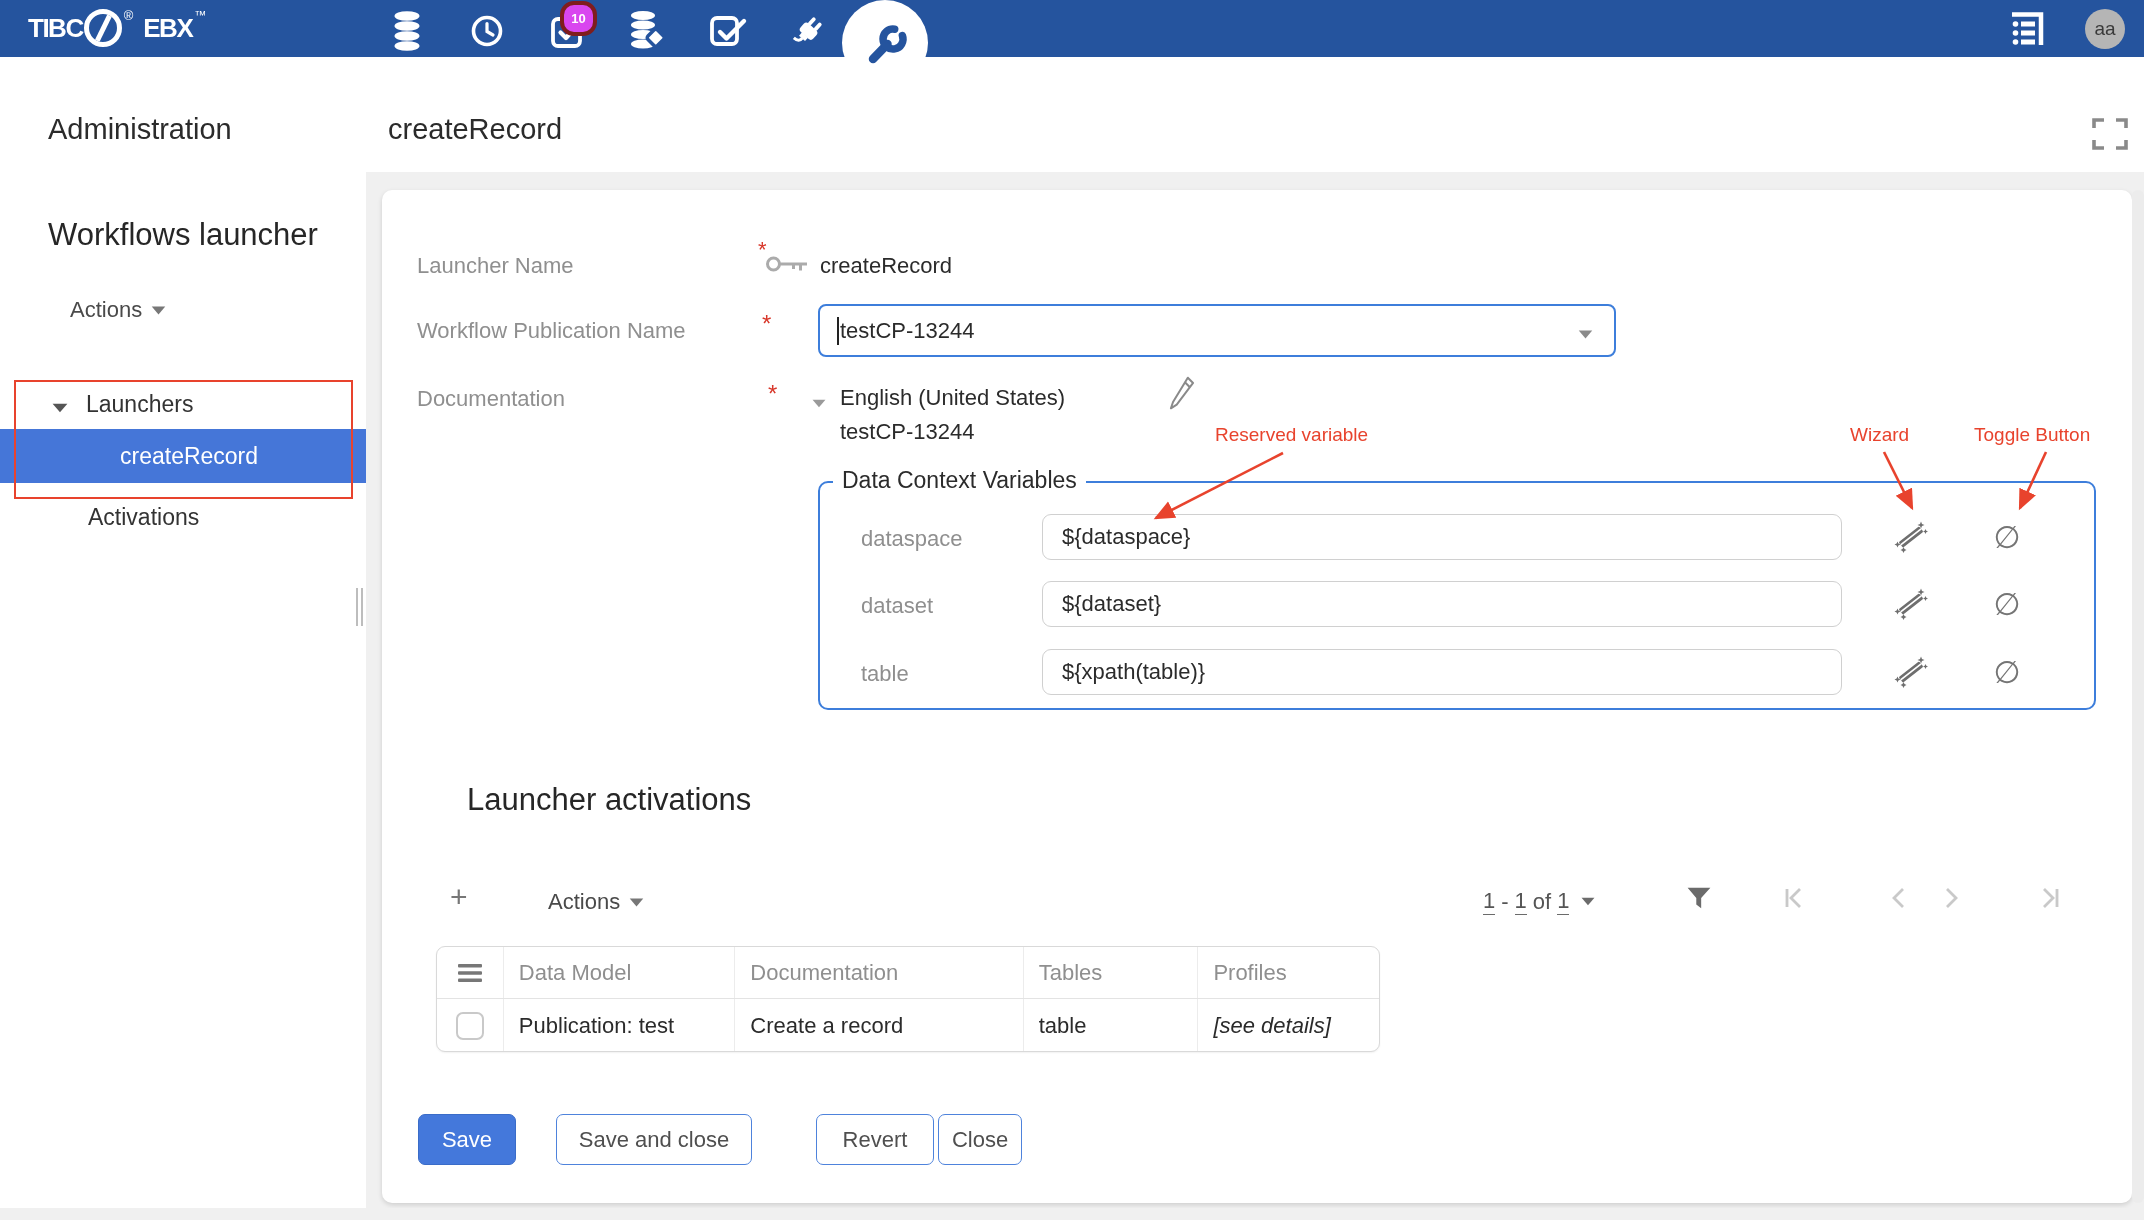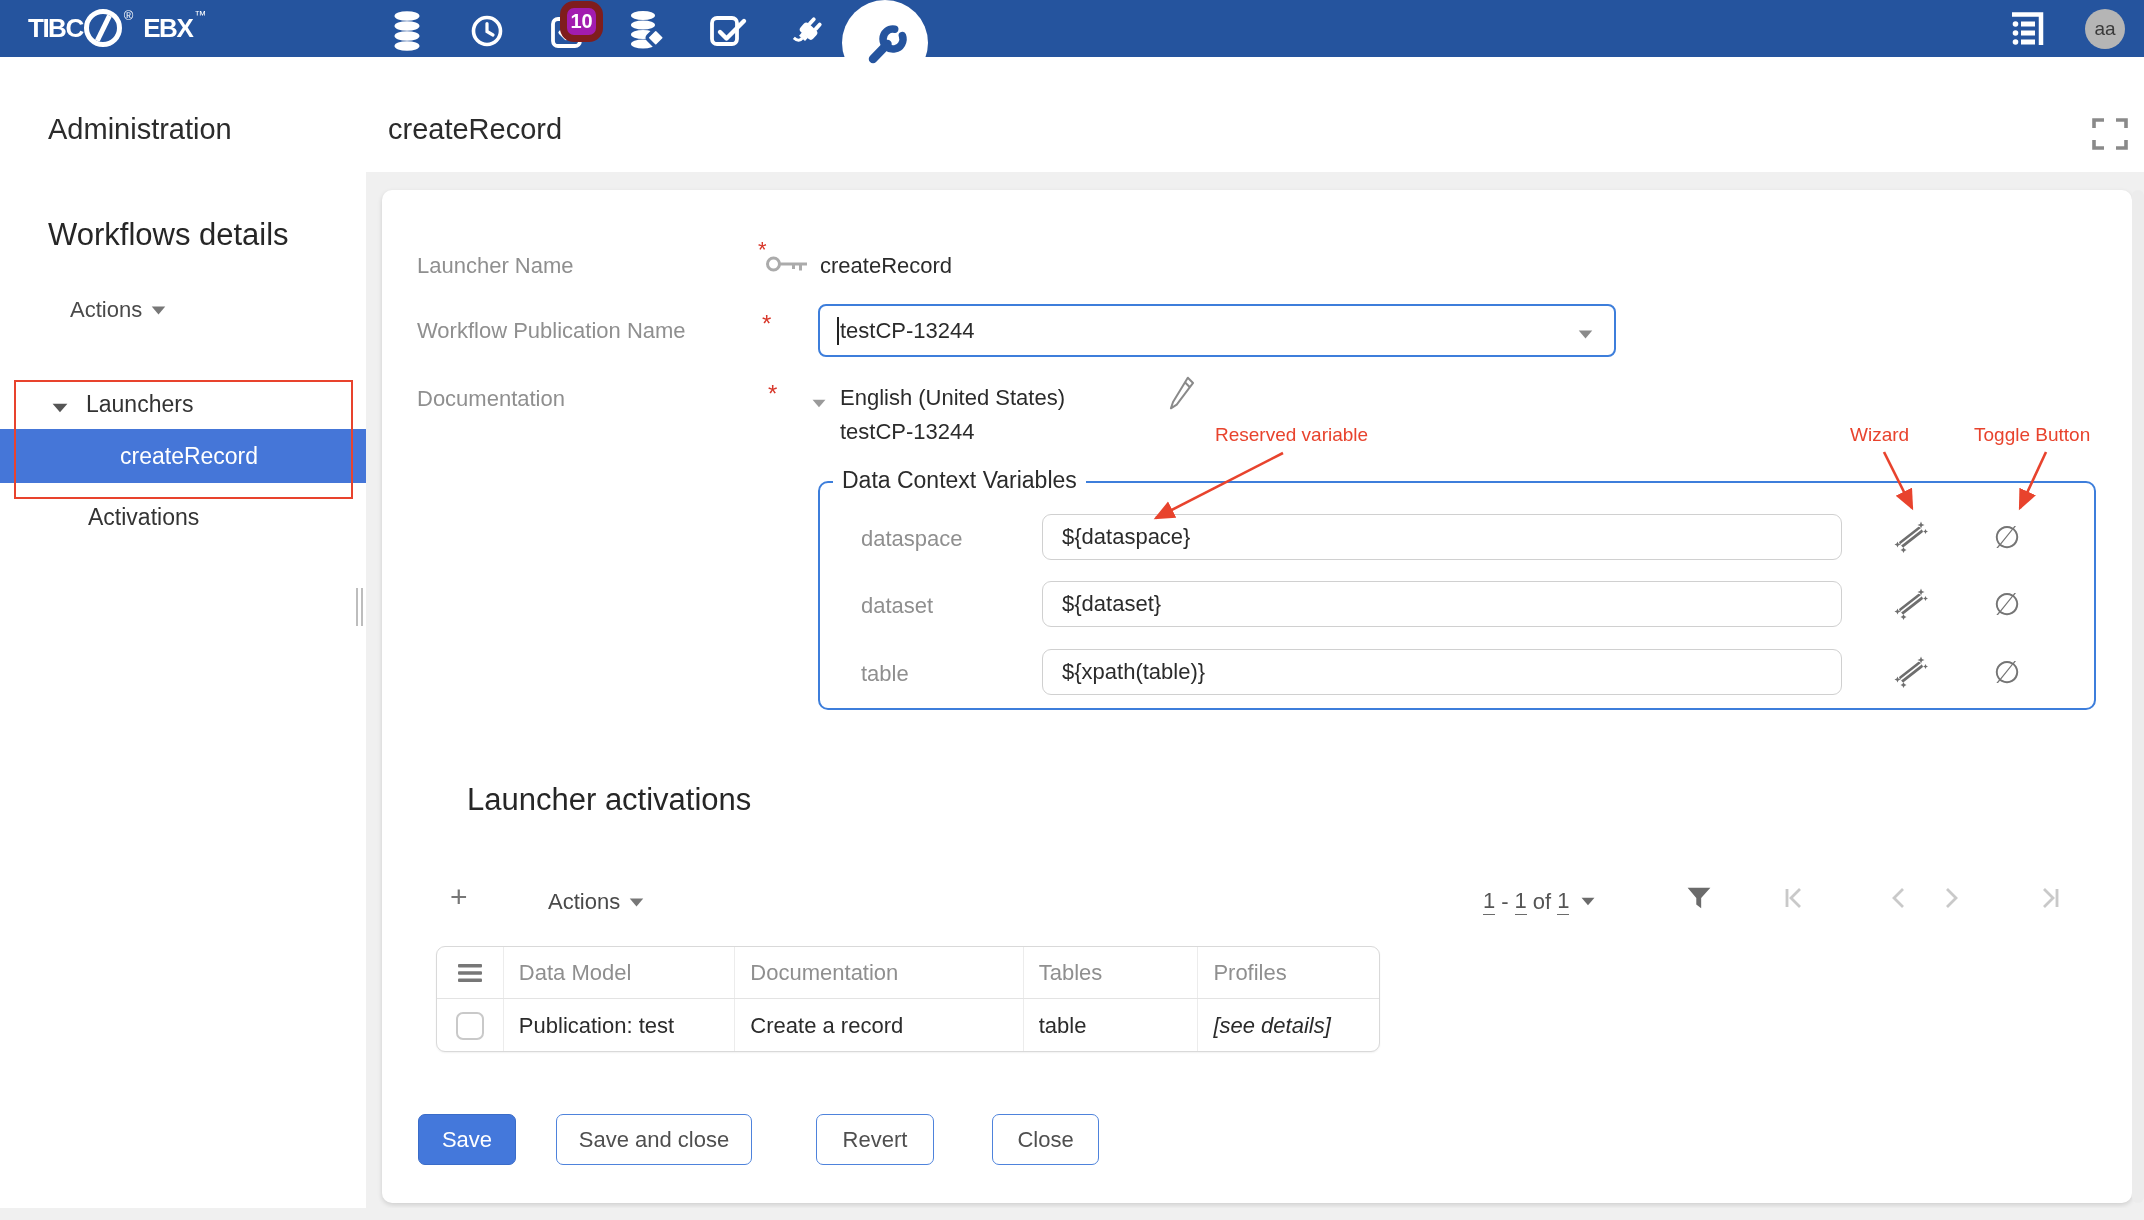--- a/index.html
+++ b/index.html
@@ -18,8 +18,8 @@
   .logo-sup{font-size:13px;align-self:flex-start;margin:2px 10px 0 1px;}
   .logo-sup2{font-size:12px;align-self:flex-start;margin:2px 0 0 2px;}
   .tb-icon{top:11px;width:40px;height:40px;display:flex;align-items:center;justify-content:center;}
-  .badge{left:560px;top:1px;width:29px;height:27px;background:#a21caf;border:7px solid #7f1d1d;
-         border-radius:14px;color:#fff;font-size:20px;font-weight:700;display:flex;
+  .badge{left:560px;top:1px;width:29px;height:27px;background:#d946ef;border:4px solid #7f1d1d;
+         border-radius:14px;color:#fff;font-size:13px;font-weight:700;display:flex;
          align-items:center;justify-content:center;z-index:3;}
   .wrench-circle{left:842px;top:0px;width:86px;height:86px;background:#fff;border-radius:50%;
          display:flex;align-items:center;justify-content:center;z-index:2;}

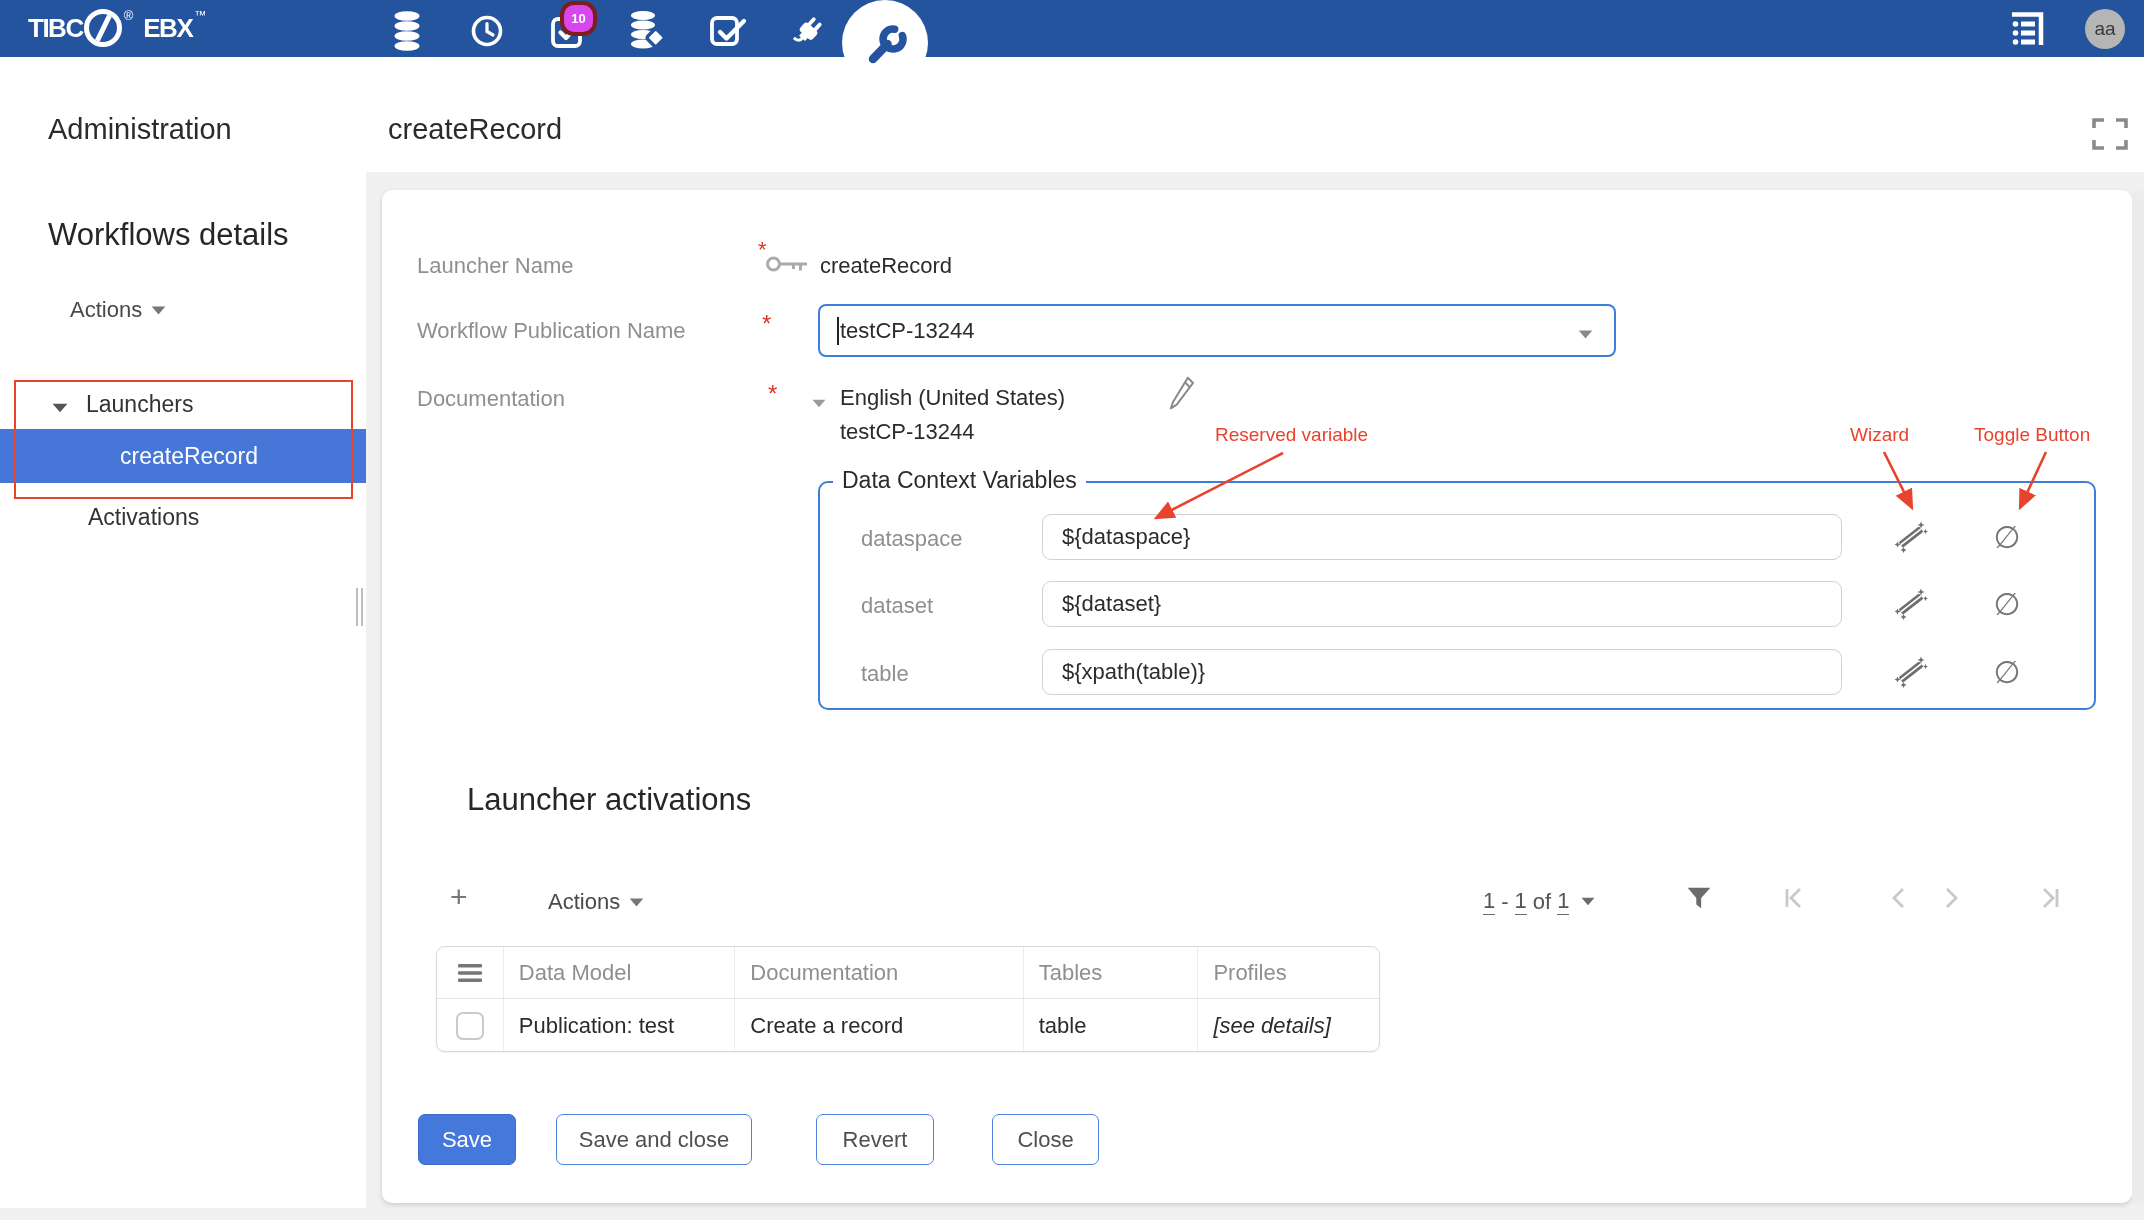--- a/index.html
+++ b/index.html
@@ -205,7 +205,7 @@
     </svg>
   </div>
 
-  <div class="abs h2" style="left:48px;top:217px;">Workflows details</div>
+  <div class="abs h2" style="left:48px;top:217px;">Workflows launcher</div>
 
   <div class="abs actions-lbl" style="left:70px;top:297px;">
     <span>Actions</span>

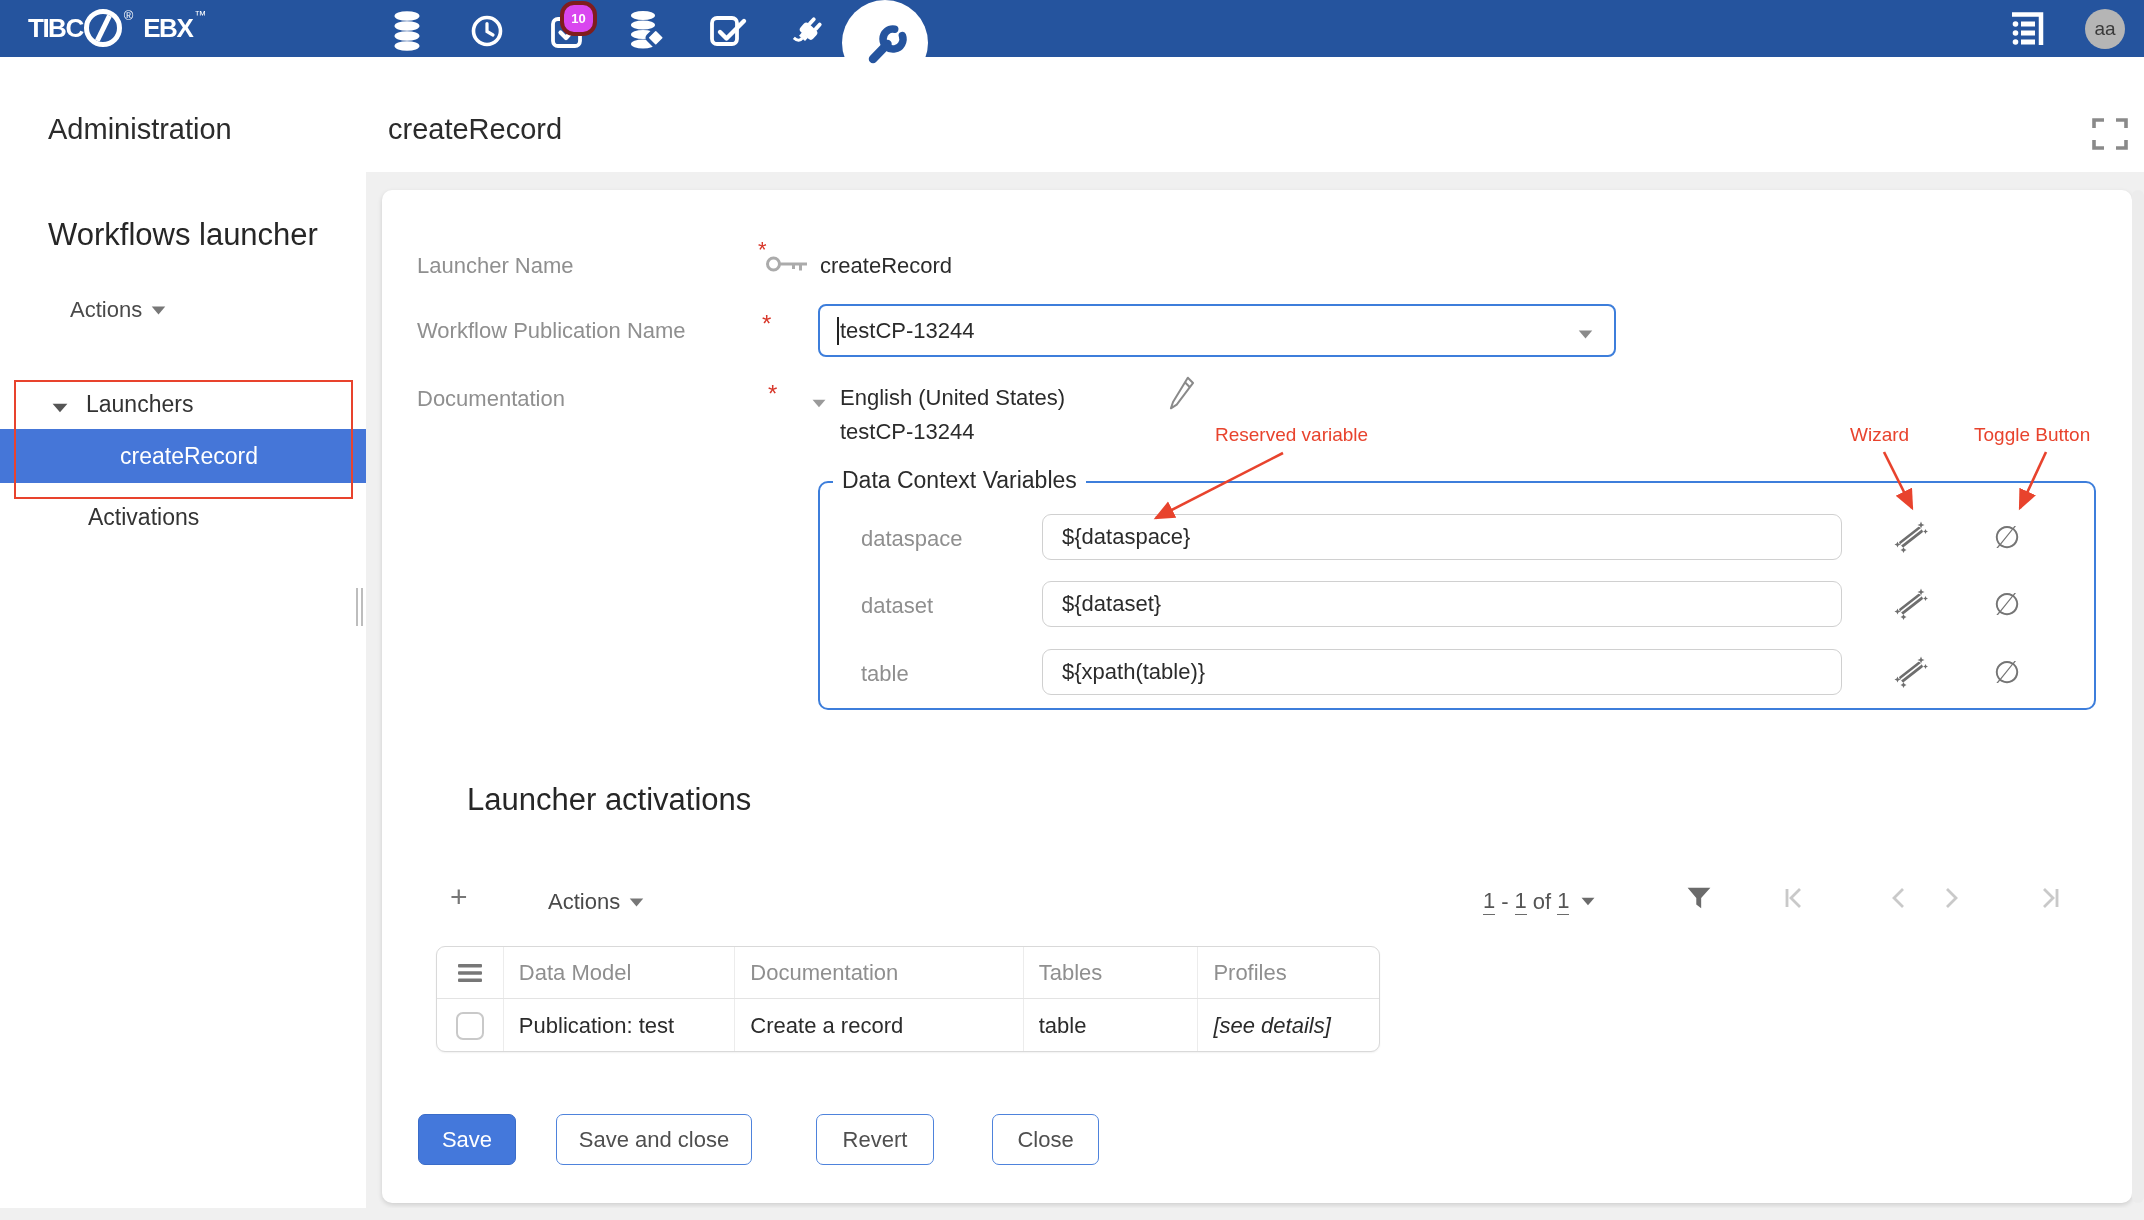--- a/index.html
+++ b/index.html
@@ -428,7 +428,7 @@
   <button class="btn btn-primary" style="left:418px;width:98px;">Save</button>
   <button class="btn btn-outline" style="left:556px;width:196px;">Save and close</button>
   <button class="btn btn-outline" style="left:816px;width:118px;">Revert</button>
-  <button class="btn btn-outline" style="left:992px;width:107px;">Close</button>
+  <button class="btn btn-outline" style="left:938px;width:84px;">Close</button>
 
 </div>
 

